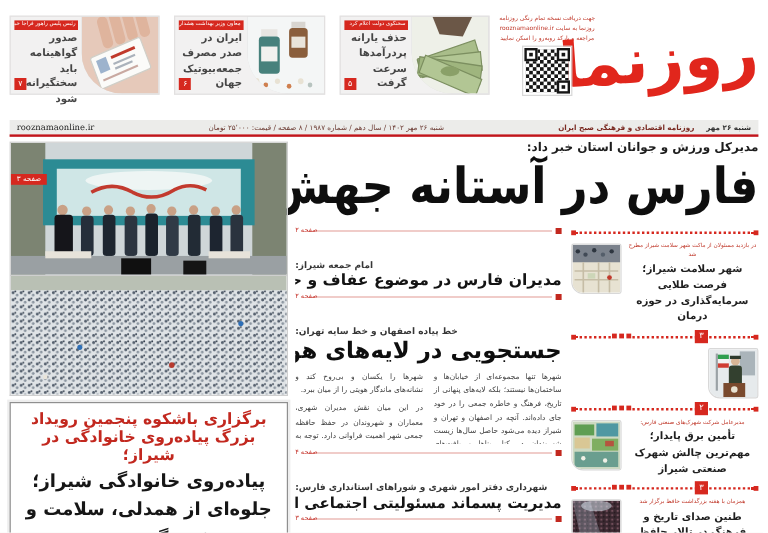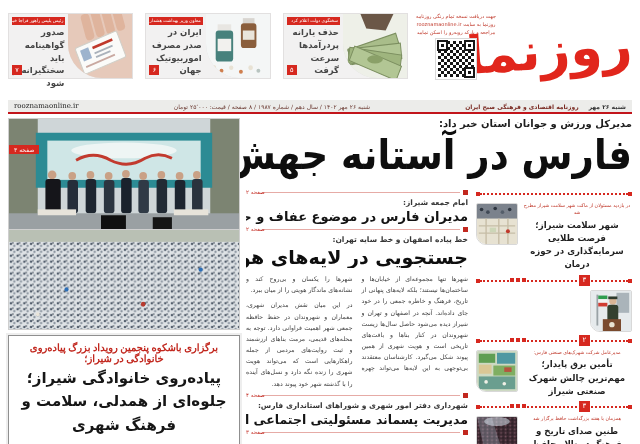--- a/index.html
+++ b/index.html
@@ -140,7 +140,7 @@
         </div>
         <div class="t-body">
           <div class="t-strip">معاون وزیر بهداشت هشدار داد</div>
-          <div class="t-title">ایران در صدر مصرف امور‌بیوتیک جهان</div>
+          <div class="t-title">ایران در صدر مصرف جمعه‌بیوتیک جهان</div>
           <div class="t-page">۶</div>
         </div>
       </div>

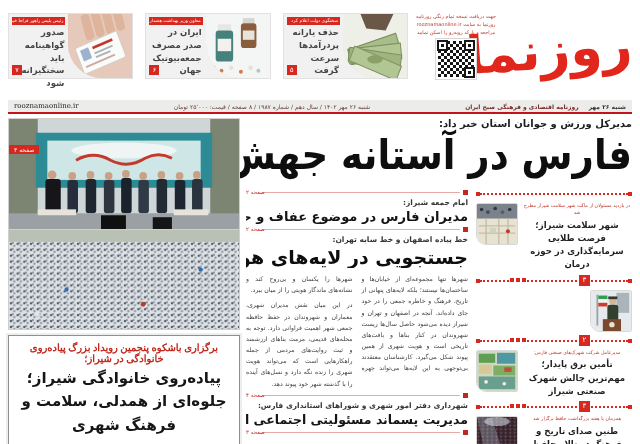--- a/index.html
+++ b/index.html
@@ -62,7 +62,7 @@
   .marker .ln{position:absolute;top:3px;left:18px;right:8px;border-top:1px solid #e6aba6;}
   .marker .lbl{position:absolute;top:0;left:0;font-size:5.5px;color:#c2281f;}
   .marker::before{content:"";position:absolute;right:0;top:1px;width:5px;height:5px;background:#c2281f;}
-  .story{text-align:right;flex:none;}
+  .story{text-align:left;flex:none;margin-top:18px;}
   .st-kicker{font-size:7.5px;font-weight:bold;color:#363636;}
   .st-h1{font-size:13px;font-weight:bold;color:#141414;margin-top:2px;white-space:nowrap;overflow:hidden;}
   .st-h2{font-size:19px;font-weight:bold;color:#0e0e0e;margin-top:2px;white-space:nowrap;overflow:hidden;}

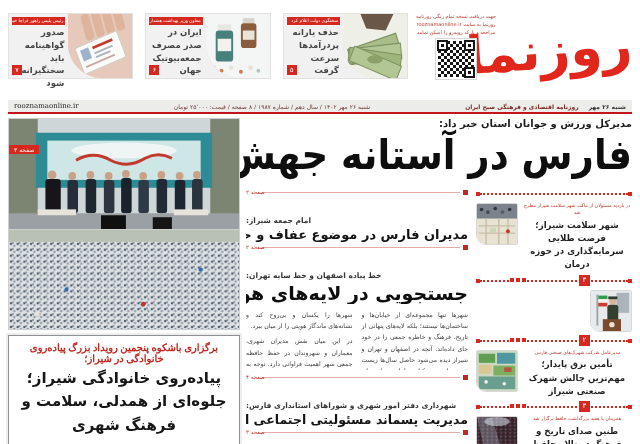--- a/index.html
+++ b/index.html
@@ -77,7 +77,7 @@
   .photo1 svg,.photo2 svg{width:100%;height:100%;display:block;}
   .page-tab{position:absolute;top:26px;left:0;background:#d6281f;color:#fff;font-size:6px;padding:1px 5px;z-index:2;}
   .caption-box{margin-top:5px;border:1px solid #8f8f8f;box-shadow:0 0 0 2px #eee;padding:6px 8px 8px;text-align:center;}
-  .cap-kicker{font-size:10px;color:#c2281f;font-weight:bold;font-family:Liberation Serif, serif;}
+  .cap-kicker{font-size:13px;color:#c2281f;font-weight:bold;}
   .cap-title{font-size:15px;font-weight:bold;color:#161616;line-height:1.55;margin-top:3px;}
 </style>
 </head>

